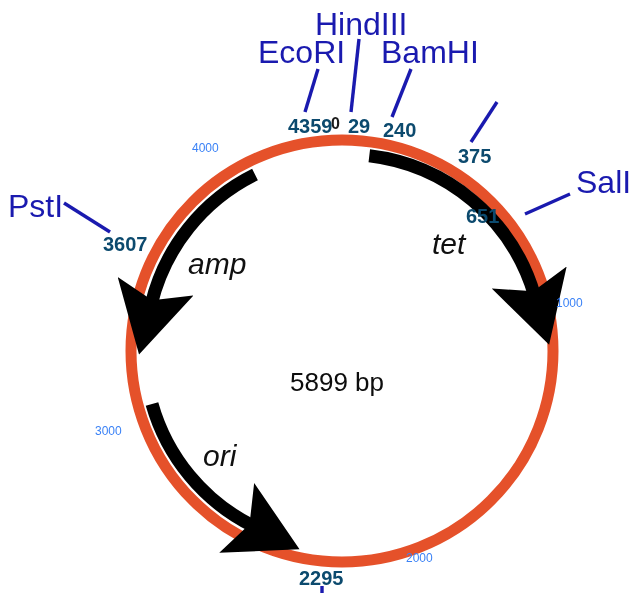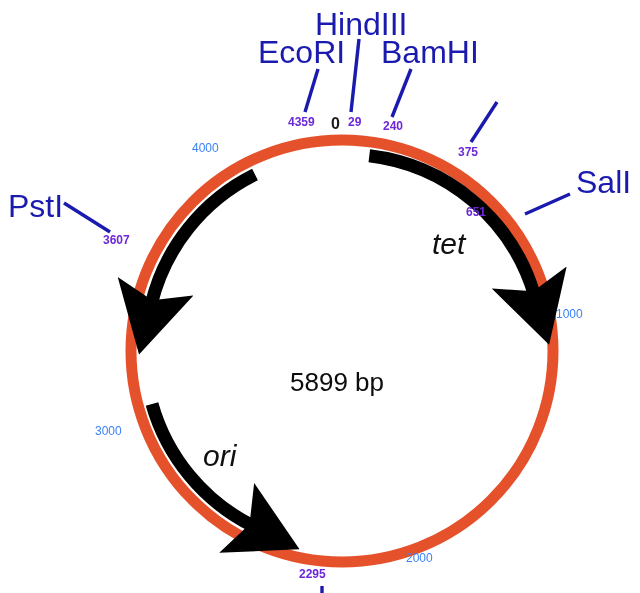--- a/index.html
+++ b/index.html
@@ -39,8 +39,8 @@
   }
   
   .pos-blue {
-    color: #6d28d9;
-    font-size: 12px;
+    color: #0c4a6e;
+    font-size: 20px;
     font-weight: bold;
     font-family: "Liberation Sans", sans-serif;
   }

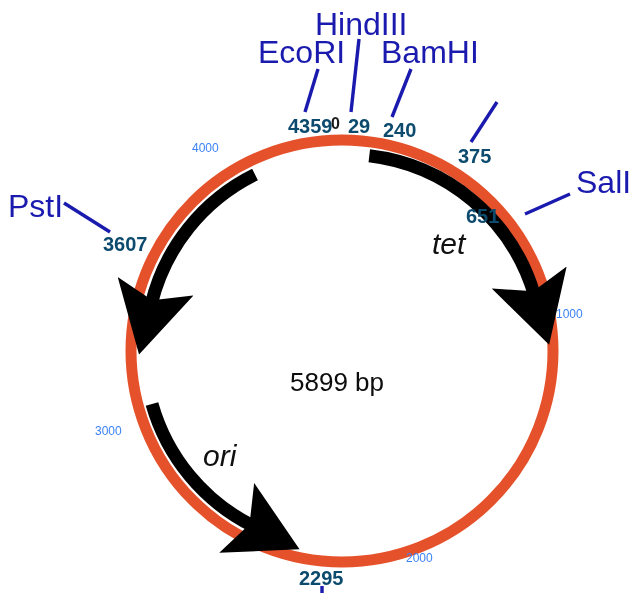--- a/index.html
+++ b/index.html
@@ -156,6 +156,7 @@
 
   <div class="txt coord-black" style="left:95px; top:425px;">3000</div>
 
+  <div class="txt gene-label" style="left:188px; top:249px;">amp</div>
 
   <div class="txt gene-label" style="left:432px; top:229px;">tet</div>
 

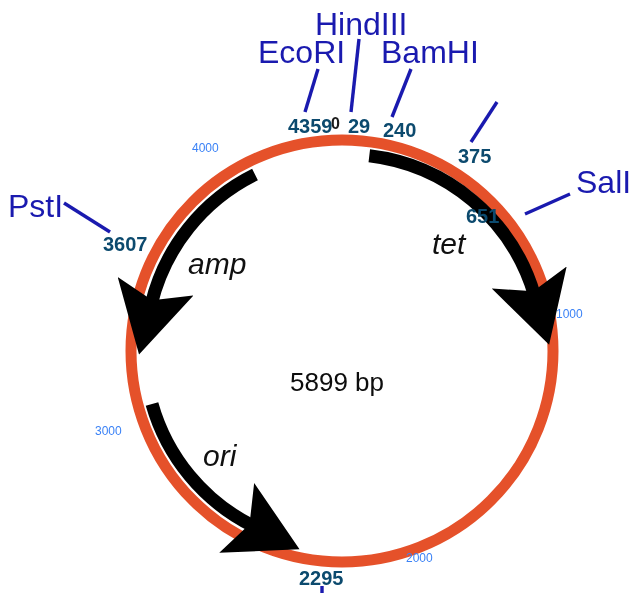--- a/index.html
+++ b/index.html
@@ -150,7 +150,7 @@
 
   <div class="txt coord-black" style="left:192px; top:142px;">4000</div>
 
-  <div class="txt coord-black" style="left:556px; top:297px;margin-top:11px;">1000</div>
+  <div class="txt coord-black" style="left:556px; top:297px;">1000</div>
 
   <div class="txt coord-black" style="left:406px; top:552px;">2000</div>
 

